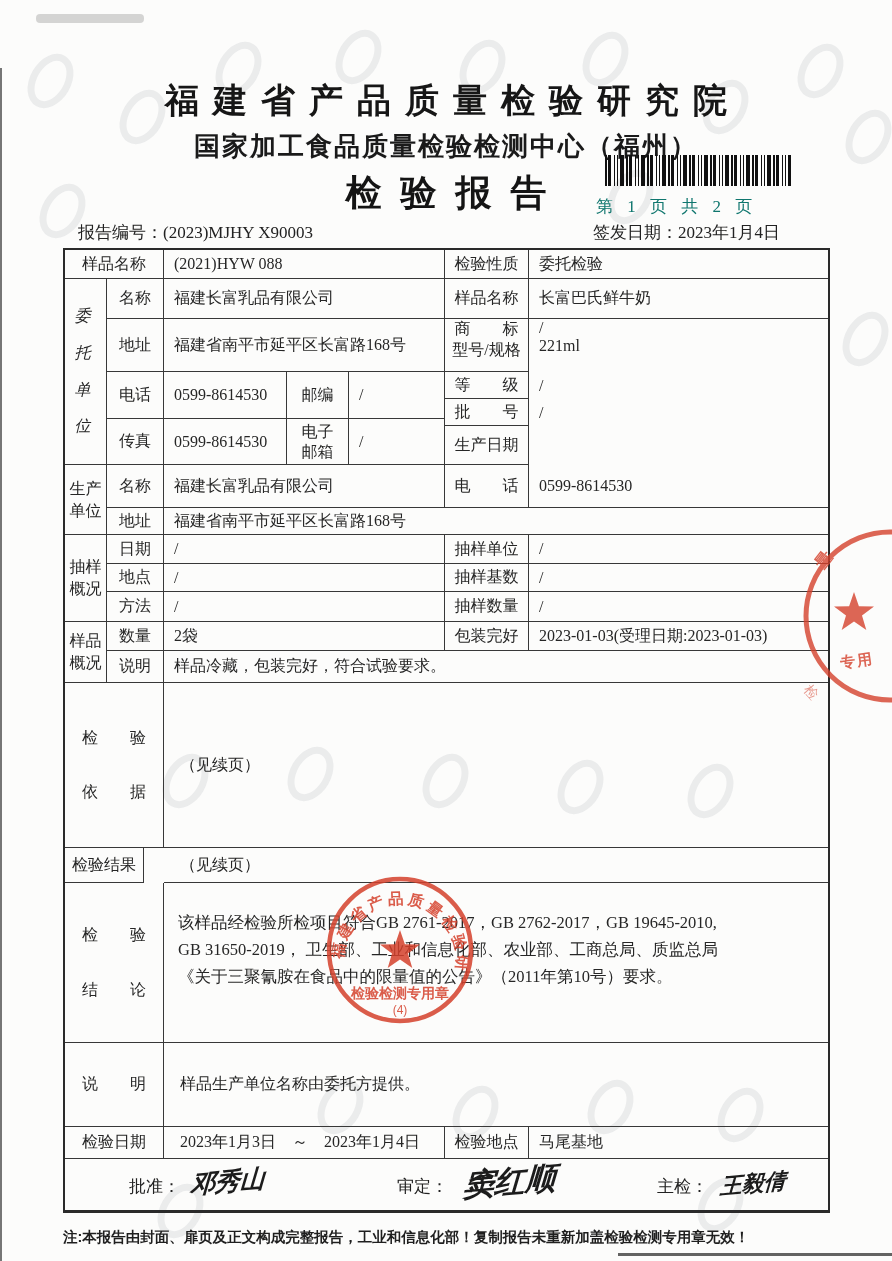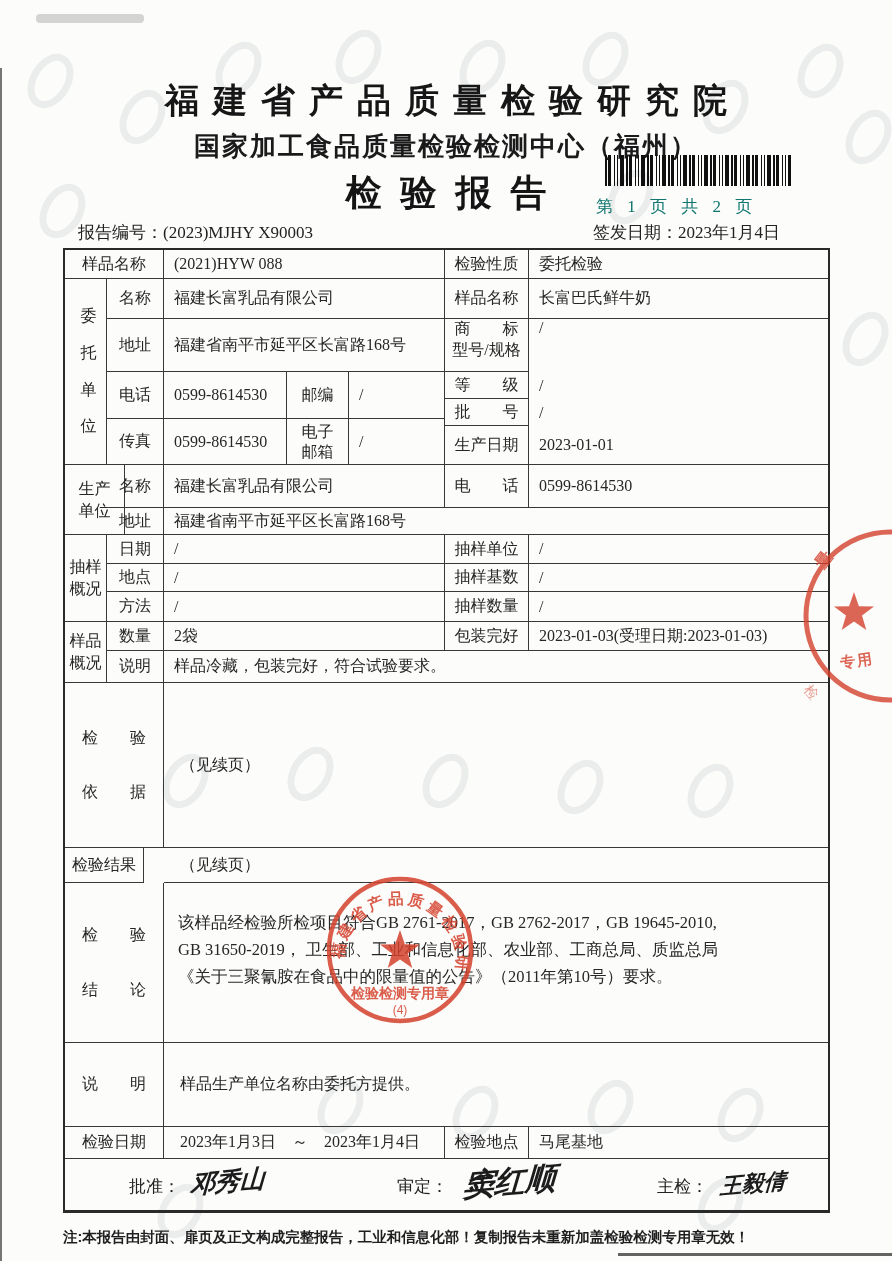--- a/index.html
+++ b/index.html
@@ -27,7 +27,7 @@
   .b-r{border-right:1.5px solid #383838;}
   .b-b{border-bottom:1.5px solid #383838;}
   .pre{white-space:pre-line;}
-  .vert{width:22px;word-break:break-all;line-height:2.3;text-align:right;}
+  .vert{width:22px;word-break:break-all;line-height:2.3;text-align:left;font-style:italic;}
   .stack{display:flex;flex-direction:column;justify-content:flex-start;}
   .stack .lbl-line{text-align:center;}
   .stack .val-line{text-align:left;padding-left:10px;}

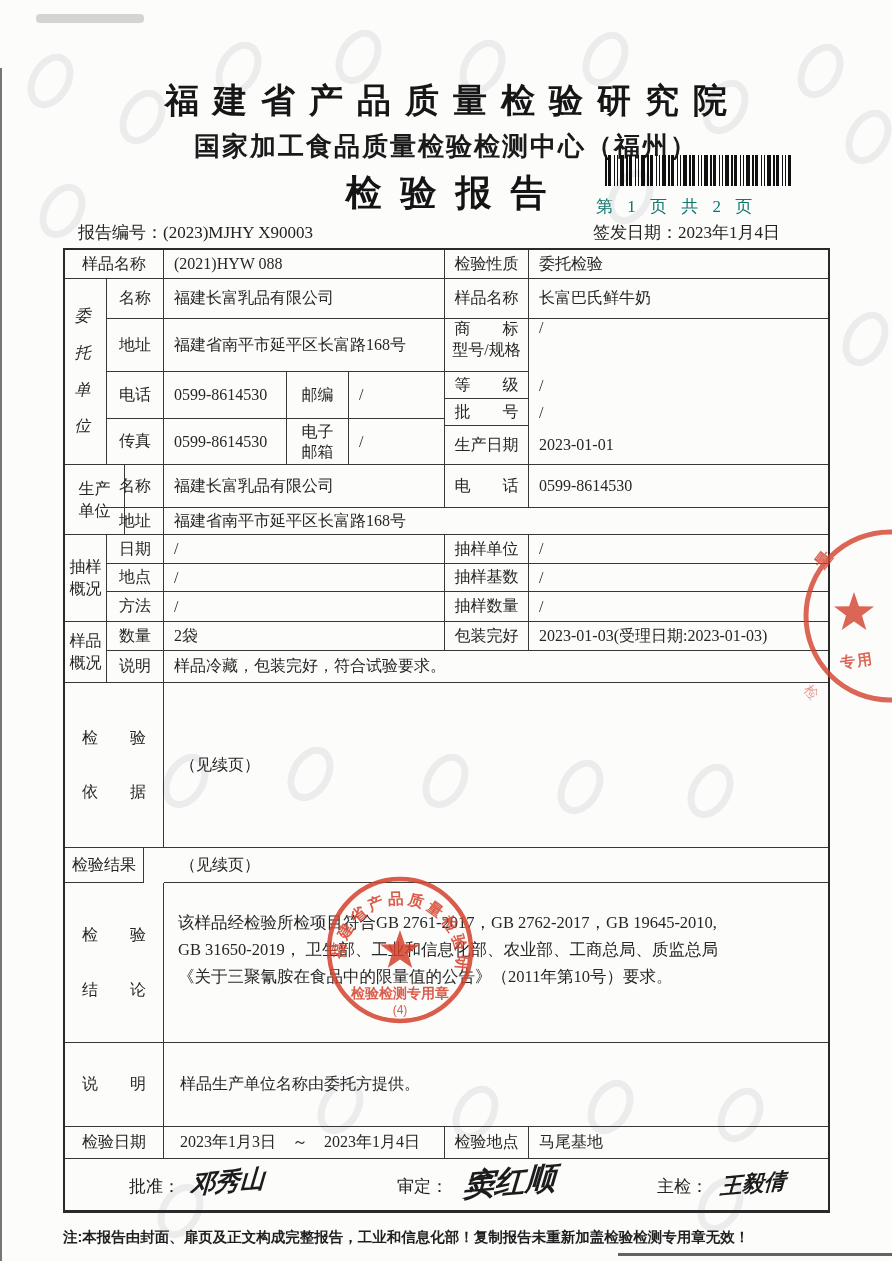--- a/index.html
+++ b/index.html
@@ -111,6 +111,7 @@
   </div>
   <div class="cell stack" style="left:464px;top:69px;width:299px;height:53px">
     <span class="val-line">/</span>
+    <span class="val-line">221ml</span>
   </div>
 
   <div class="cell lbl b-r b-b" style="left:42px;top:122px;width:57px;height:47px">电话</div>

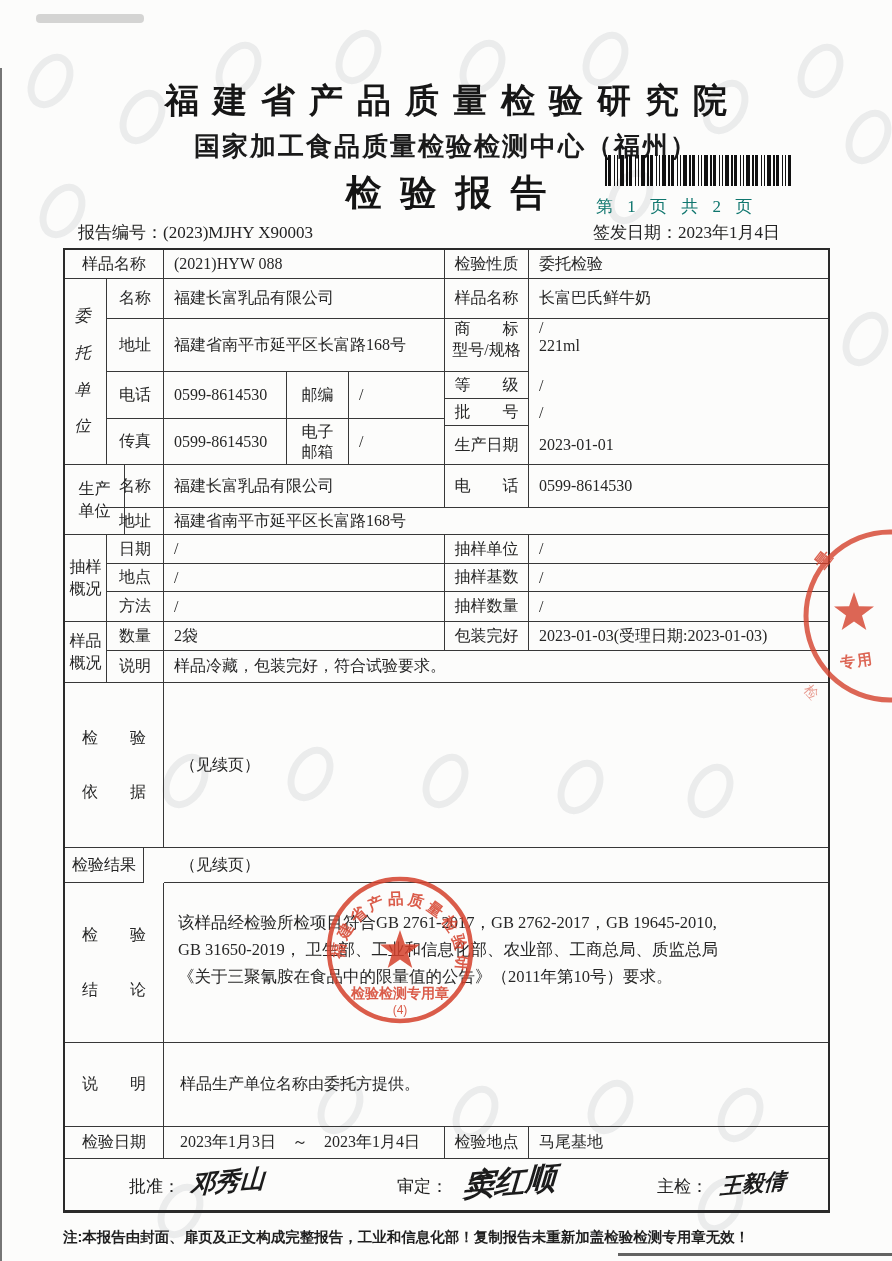--- a/index.html
+++ b/index.html
@@ -129,7 +129,6 @@
   <div class="cell lbl b-r b-b" style="left:380px;top:149px;width:84px;height:27px">批　　号</div>
   <div class="cell val" style="left:464px;top:149px;width:299px;height:27px">/</div>
   <div class="cell lbl b-r b-b" style="left:380px;top:176px;width:84px;height:39px">生产日期</div>
-  <div class="cell val b-b" style="left:464px;top:176px;width:299px;height:39px">2023-01-01</div>
 
   <div class="cell lbl b-r b-b pre" style="left:0;top:215px;width:60px;height:70px;line-height:1.35">生产
 单位</div>

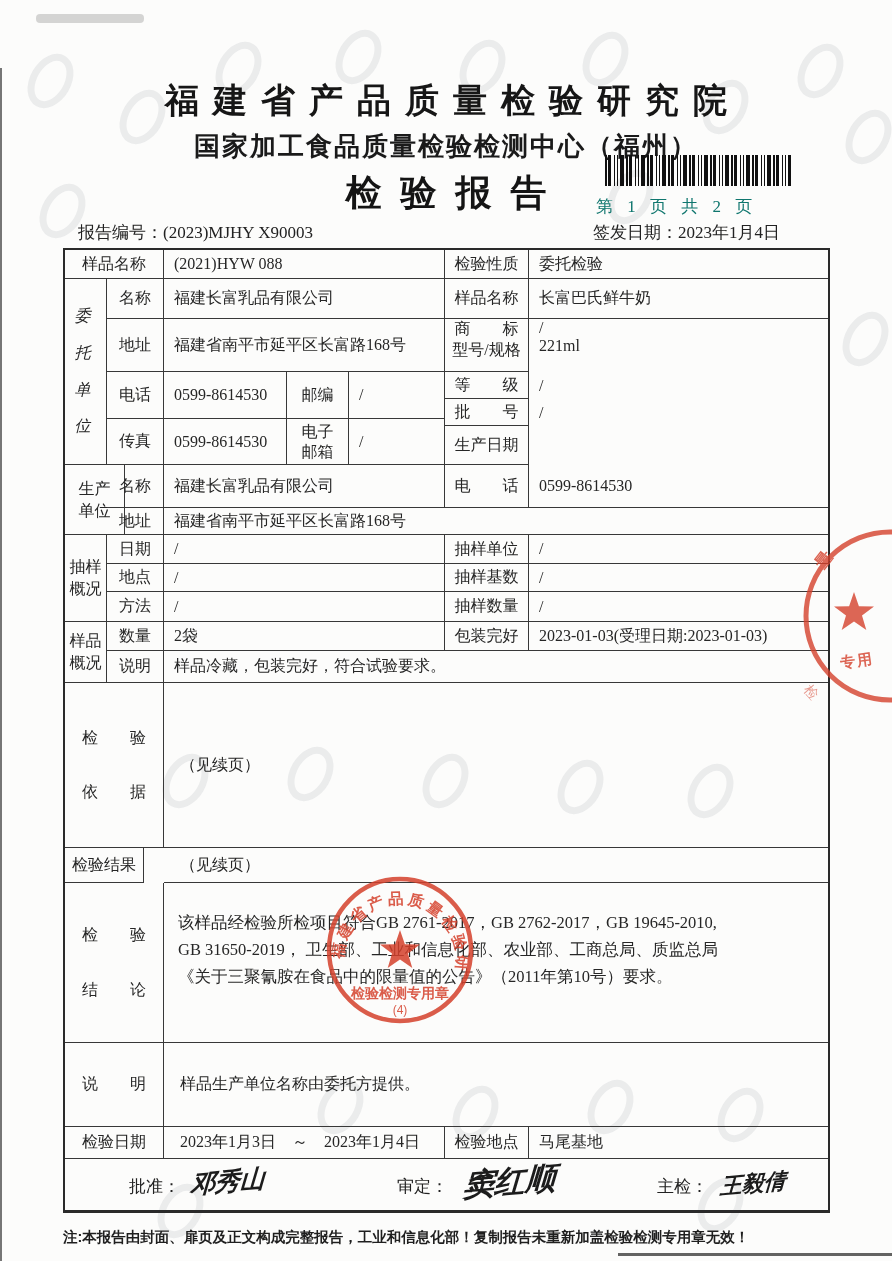--- a/index.html
+++ b/index.html
@@ -130,7 +130,7 @@
   <div class="cell val" style="left:464px;top:149px;width:299px;height:27px">/</div>
   <div class="cell lbl b-r b-b" style="left:380px;top:176px;width:84px;height:39px">生产日期</div>
 
-  <div class="cell lbl b-r b-b pre" style="left:0;top:215px;width:60px;height:70px;line-height:1.35">生产
+  <div class="cell lbl b-r b-b pre" style="left:0;top:215px;width:42px;height:70px;line-height:1.35">生产
 单位</div>
   <div class="cell lbl b-r b-b" style="left:42px;top:215px;width:57px;height:43px">名称</div>
   <div class="cell val b-r b-b" style="left:99px;top:215px;width:281px;height:43px">福建长富乳品有限公司</div>

